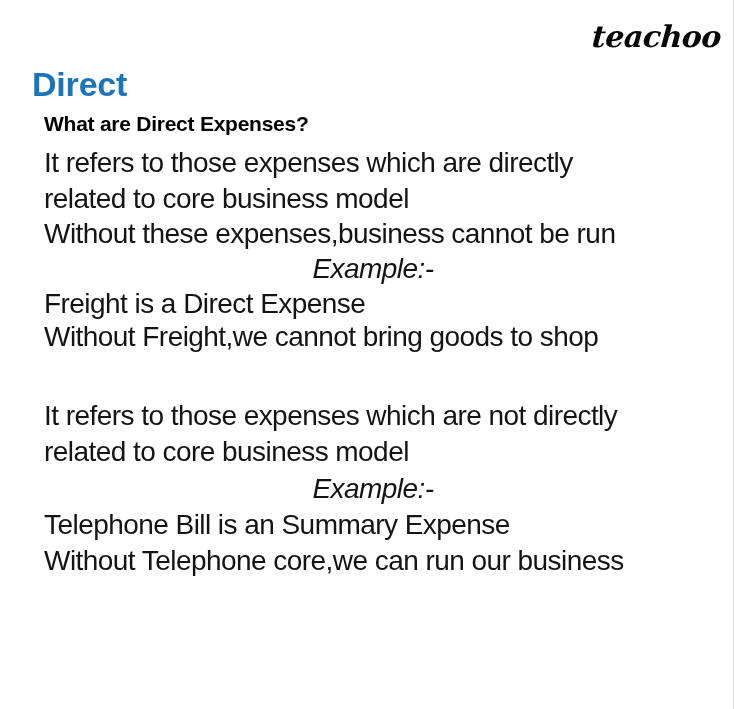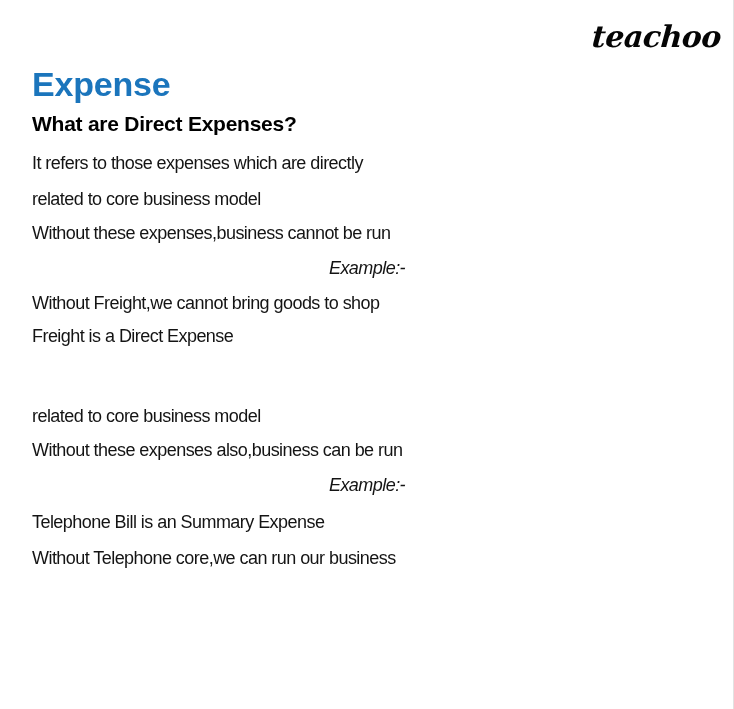--- a/index.html
+++ b/index.html
@@ -97,7 +97,7 @@
 
   <div id="brand-logo">teachoo</div>
 
-  <h1 id="page-title">Expense</h1>
+  <h1 id="page-title">Direct</h1>
 
   <div id="content">
 

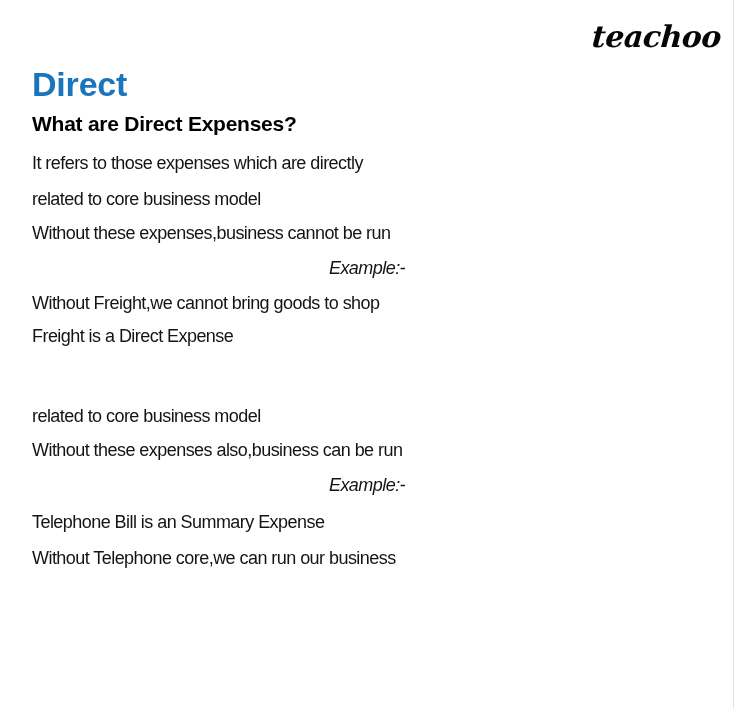--- a/index.html
+++ b/index.html
@@ -56,7 +56,7 @@
     width: 670px;
   }
   .block {
-    margin: 0 0 45px 0;
+    margin: 0 0 45px 12px;
   }
   .block:last-child {
     margin-bottom: 0;

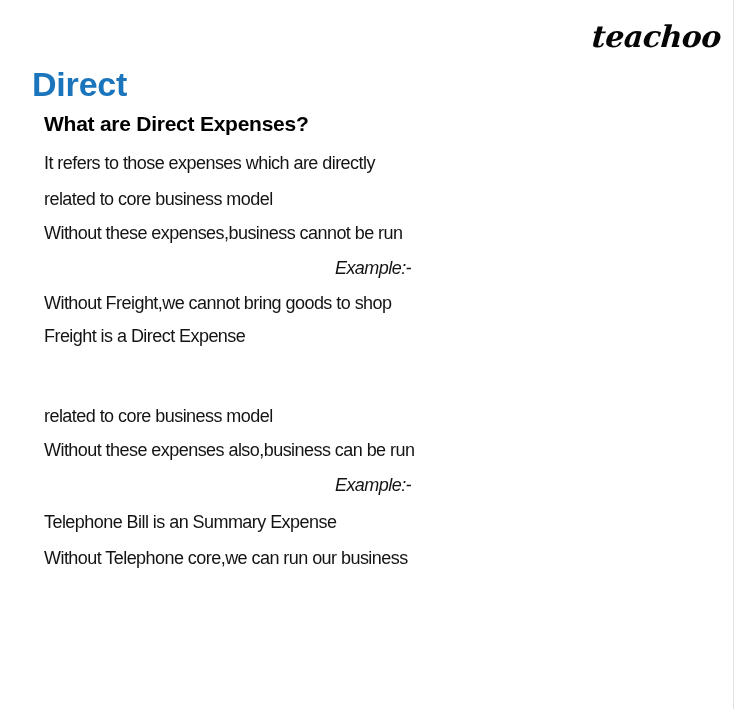--- a/index.html
+++ b/index.html
@@ -74,7 +74,7 @@
   .line {
     font-family: "Liberation Sans", sans-serif;
     font-weight: 400;
-    font-size: 18px;
+    font-size: 28px;
     line-height: 36px;
     color: #141414;
     letter-spacing: -0.55px;

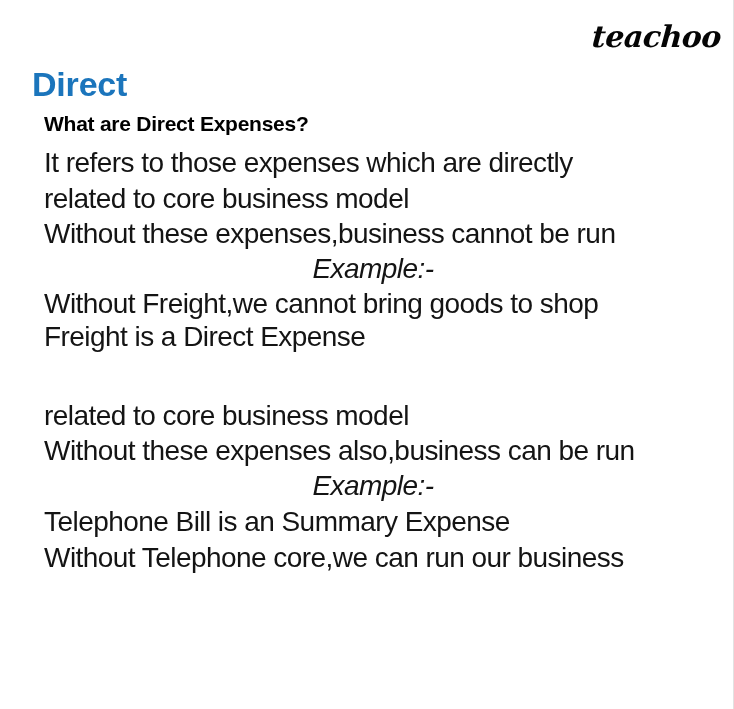--- a/index.html
+++ b/index.html
@@ -107,8 +107,8 @@
       <p class="line">related to core business model</p>
       <p class="line tight">Without these expenses,business cannot be run</p>
       <p class="line example">Example:-</p>
+      <p class="line tight">Freight is a Direct Expense</p>
       <p class="line tight">Without Freight,we cannot bring goods to shop</p>
-      <p class="line tight">Freight is a Direct Expense</p>
     </section>
 
     <section class="block">

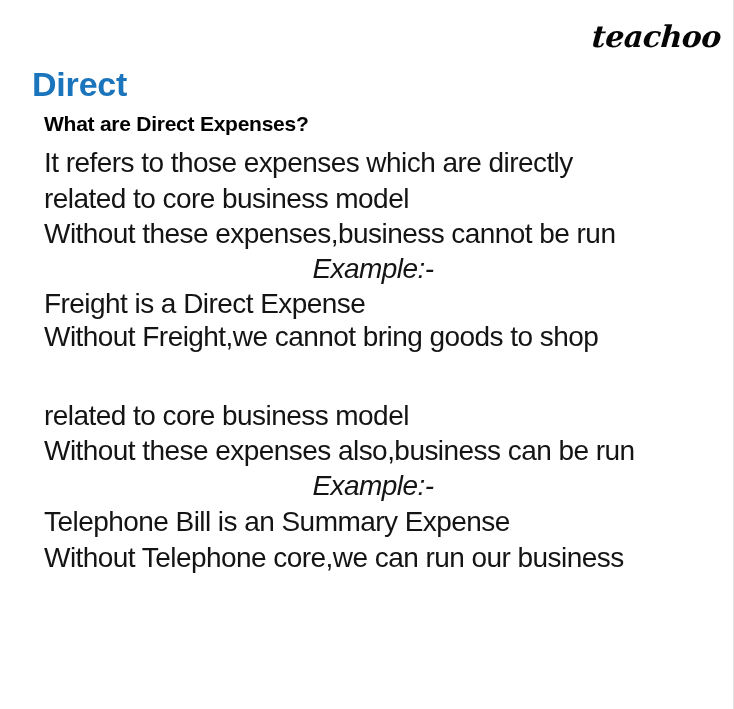--- a/index.html
+++ b/index.html
@@ -112,6 +112,7 @@
     </section>
 
     <section class="block">
+      <p class="line">It refers to those expenses which are not directly</p>
       <p class="line">related to core business model</p>
       <p class="line tight">Without these expenses also,business can be run</p>
       <p class="line example">Example:-</p>

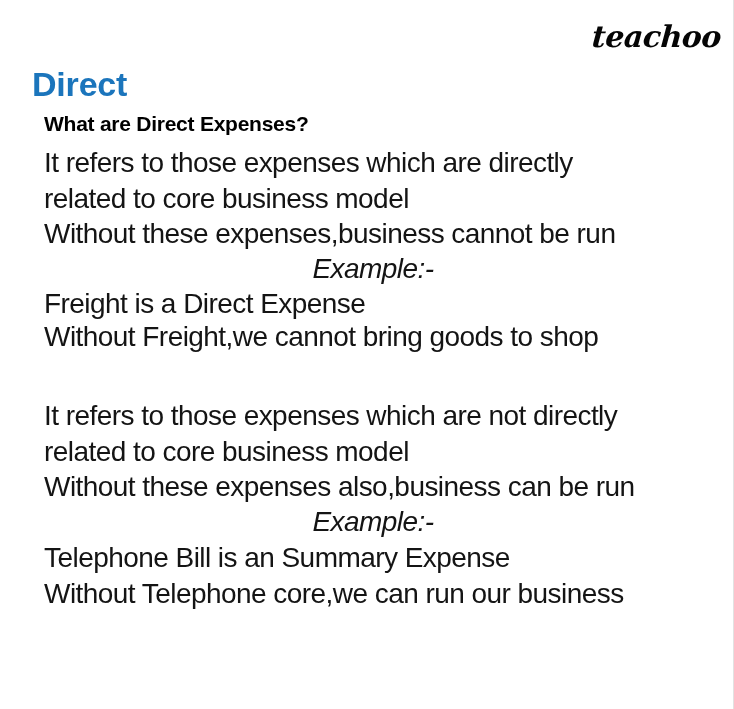--- a/index.html
+++ b/index.html
@@ -114,7 +114,6 @@
     <section class="block">
       <p class="line">It refers to those expenses which are not directly</p>
       <p class="line">related to core business model</p>
-      <p class="line tight">Without these expenses also,business can be run</p>
       <p class="line example">Example:-</p>
       <p class="line">Telephone Bill is an Summary Expense</p>
       <p class="line">Without Telephone core,we can run our business</p>

